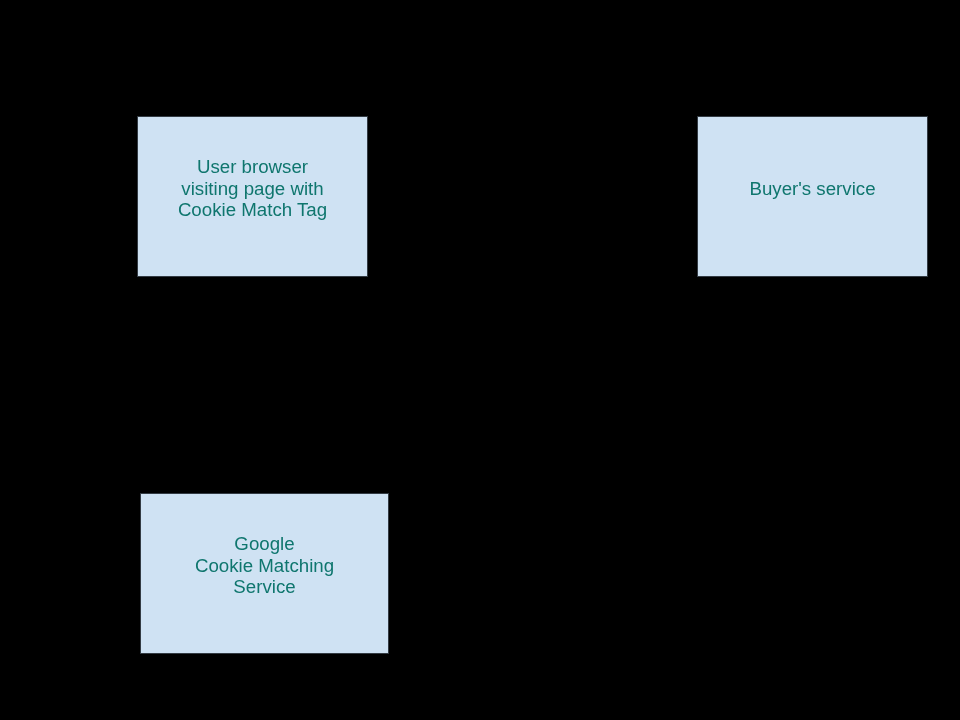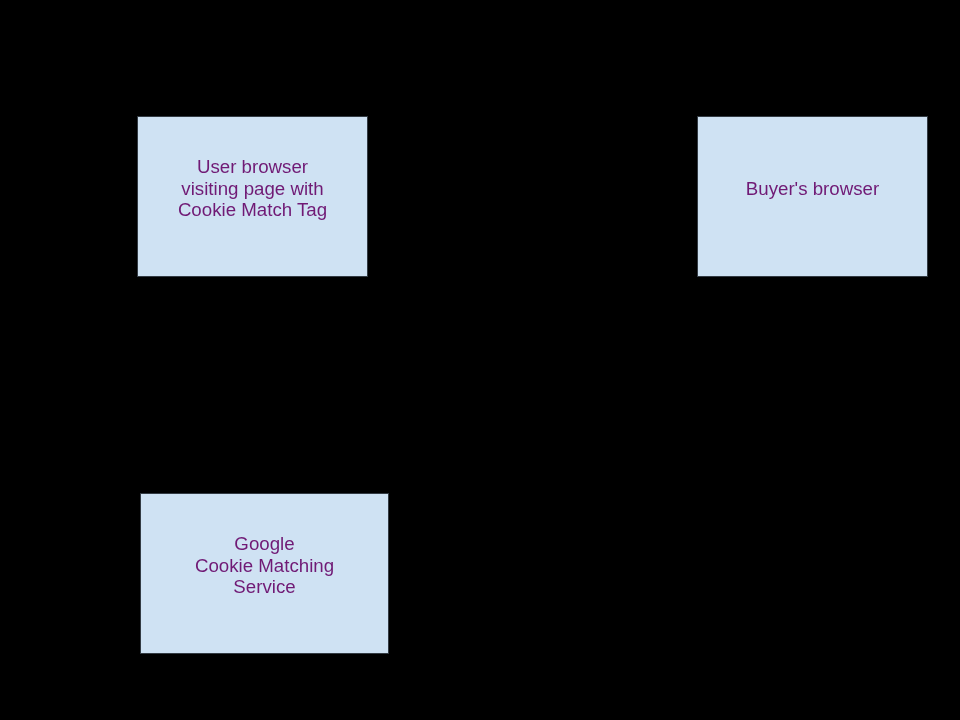--- a/index.html
+++ b/index.html
@@ -24,7 +24,7 @@
     align-items: center;
     justify-content: center;
     text-align: center;
-    color: #701a75;
+    color: #0f766e;
     font-size: 18.7px;
     line-height: 21.5px;
   }

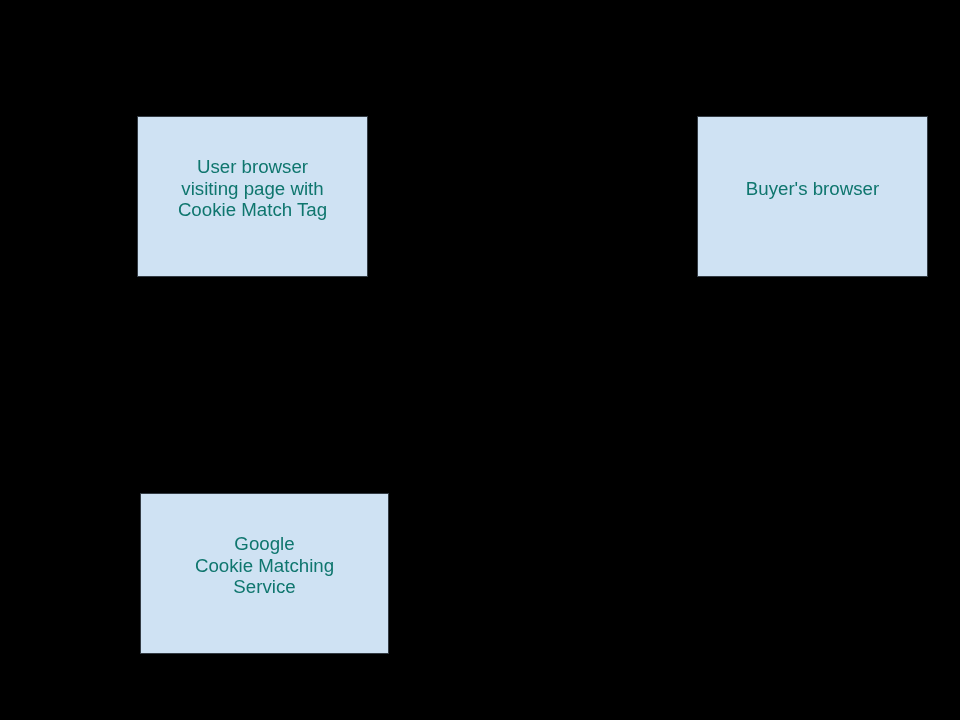--- a/index.html
+++ b/index.html
@@ -63,7 +63,7 @@
   </div>
 
   <div class="node" id="node-buyers-service">
-    <span class="label">Buyer's browser</span>
+    <span class="label">Buyer's service</span>
   </div>
 
   <div class="node" id="node-google-cms">

